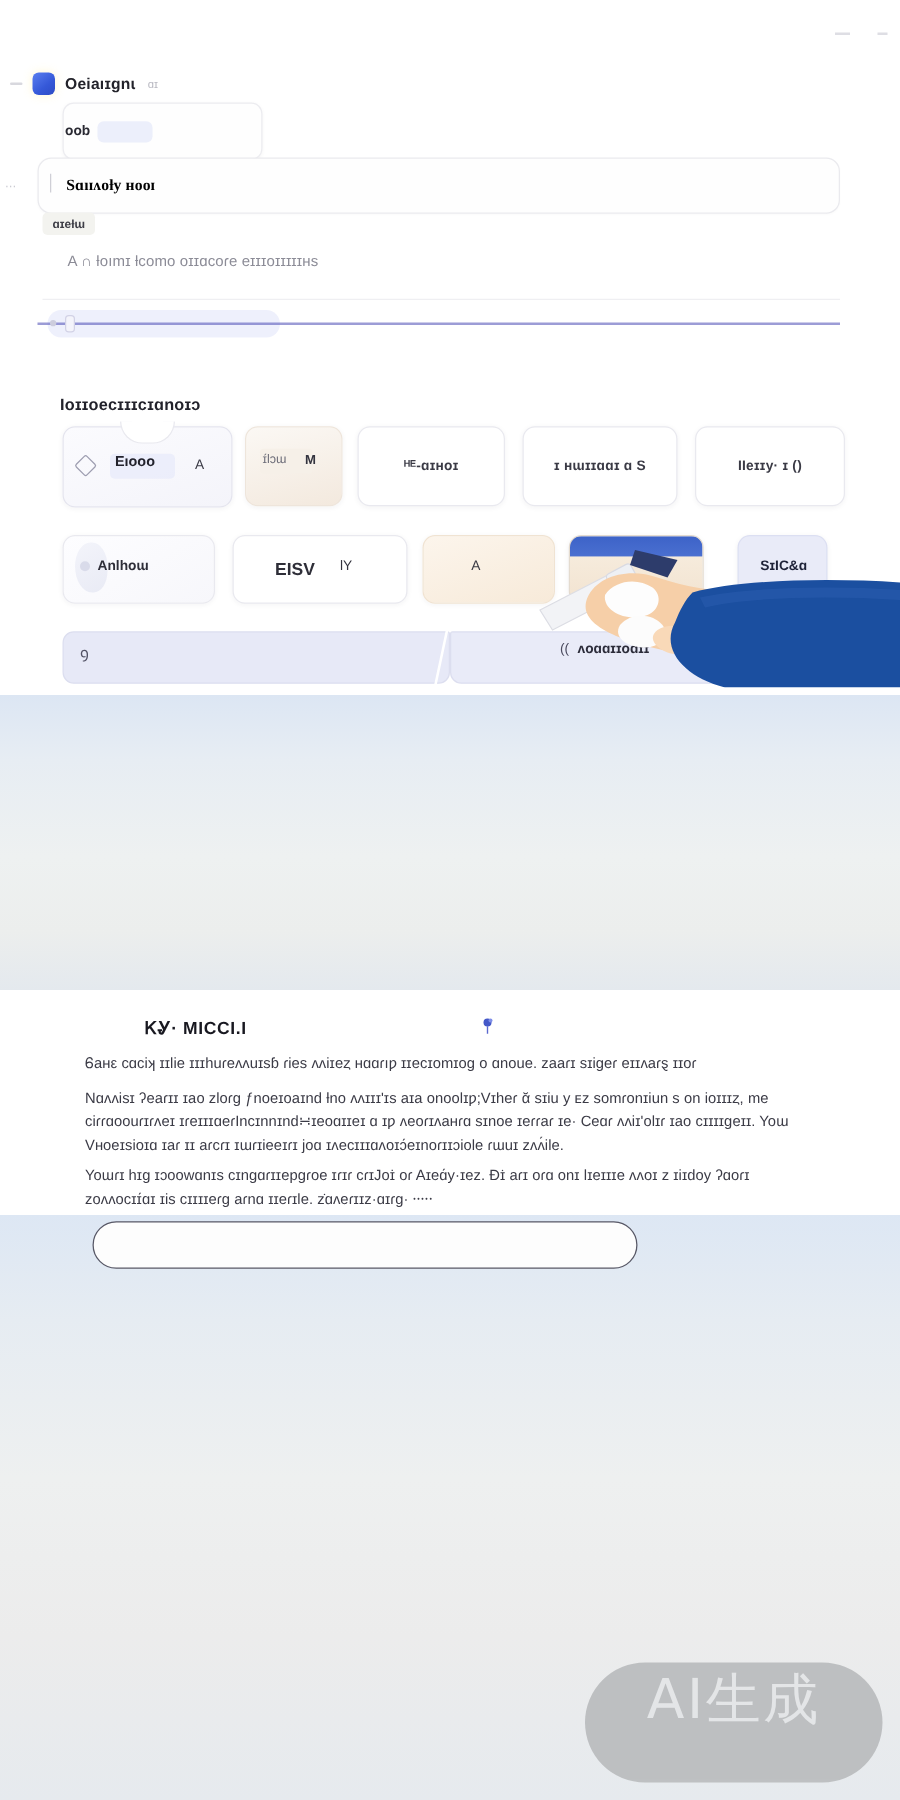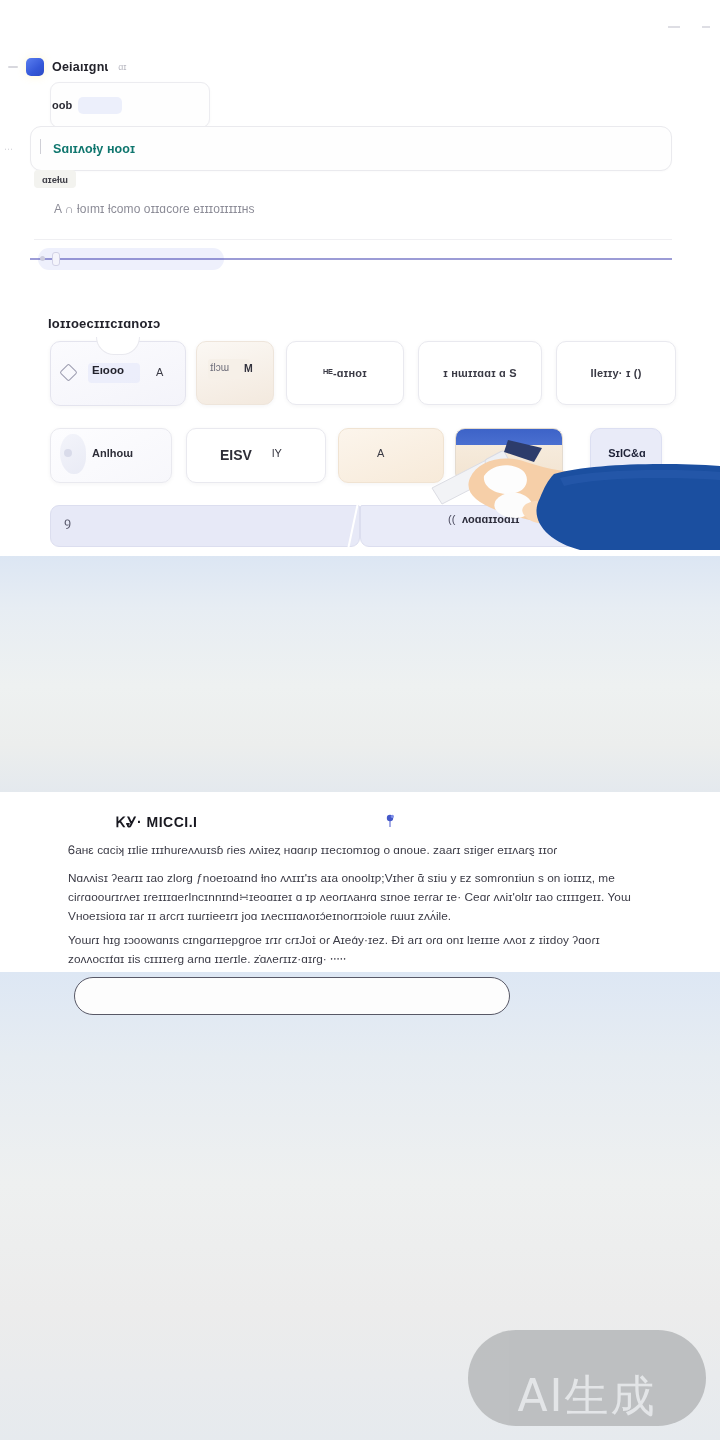--- a/index.html
+++ b/index.html
@@ -140,9 +140,10 @@
   }
   .search-text {
     font-size: 12.5px;
-    color: #0f766e;
+    color: #000000;
     font-weight: 600;
     letter-spacing: 0.1px;
+    font-family: Liberation Serif, serif;
   }
   .left-dashes {
     position: absolute;

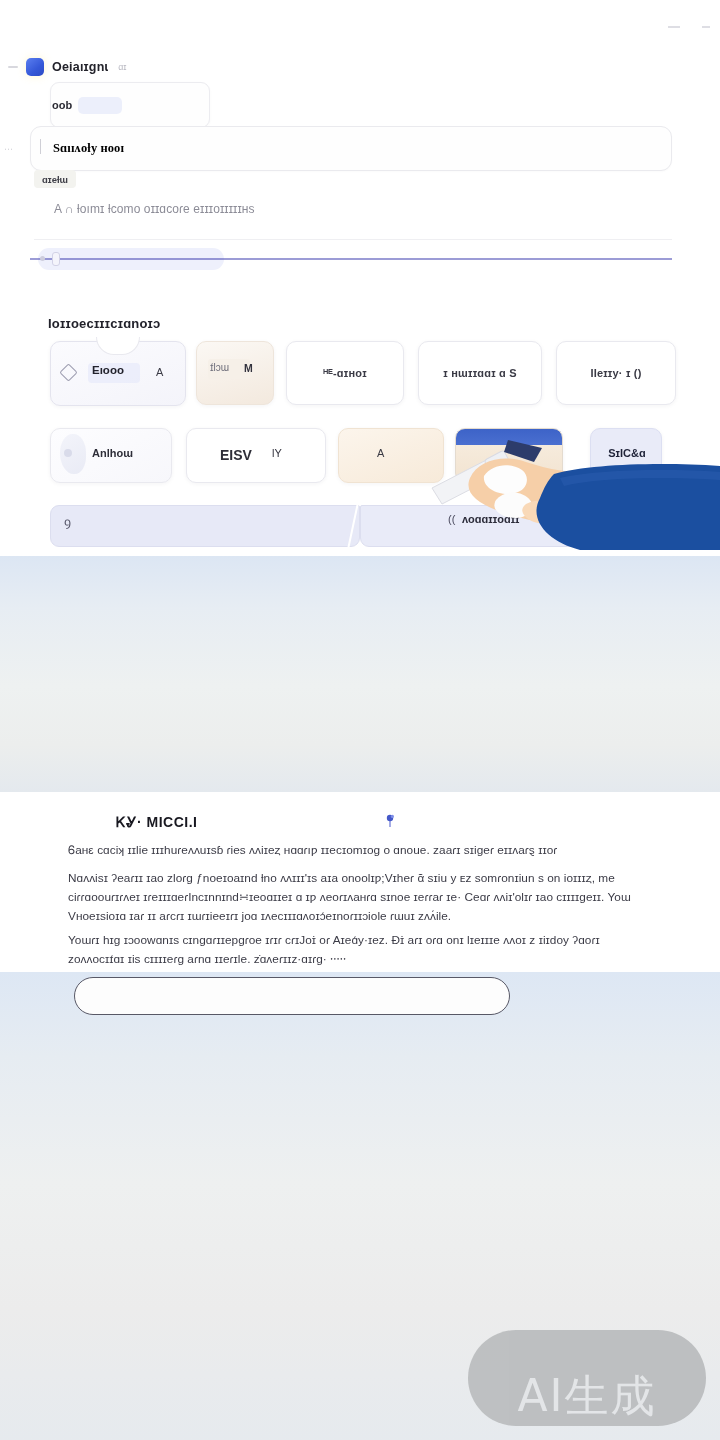--- a/index.html
+++ b/index.html
@@ -363,7 +363,7 @@
   }
   #card6-text {
     position: absolute;
-    left: 92px; top: 447px;
+    left: 78px; top: 447px;
     font-size: 11px;
     font-weight: 600;
     color: #2e2e38;

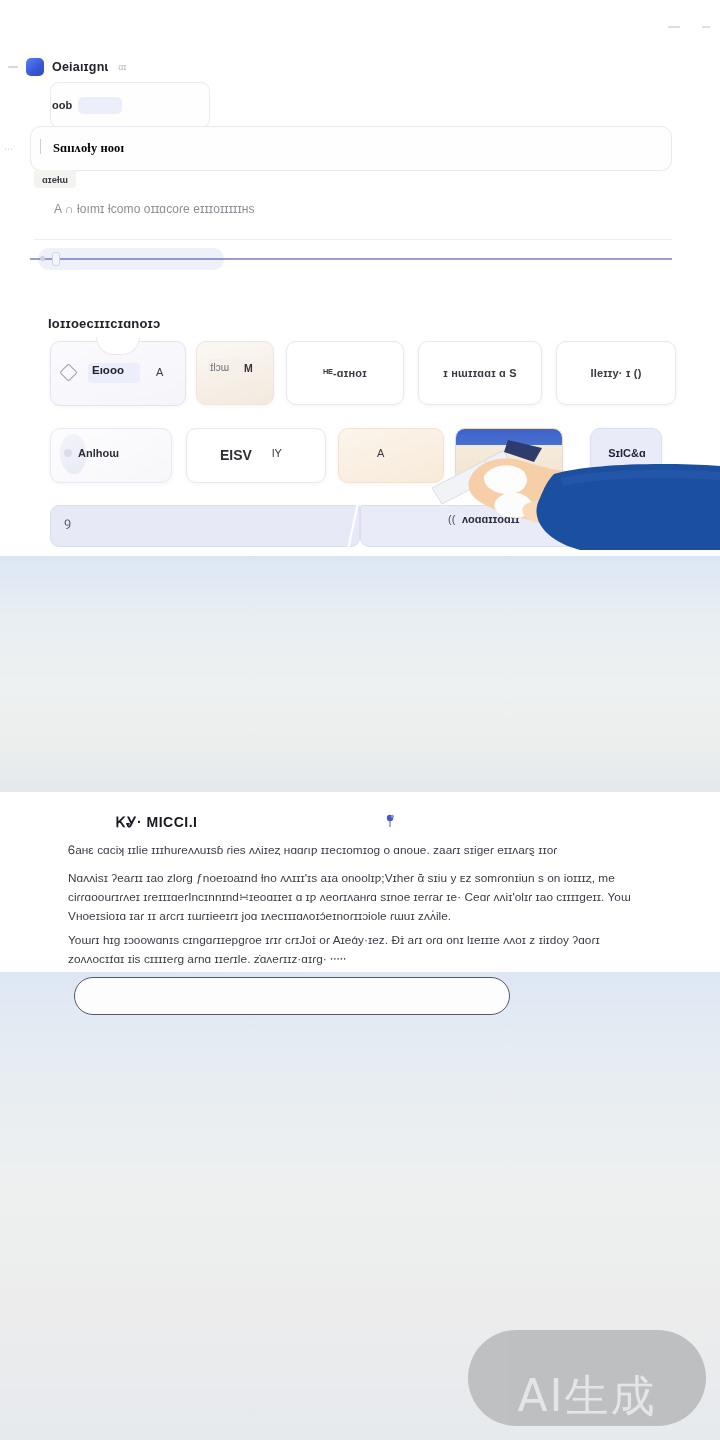--- a/index.html
+++ b/index.html
@@ -527,7 +527,7 @@
     background: #b6b8ba;
     opacity: 0.85;
     display: flex;
-    align-items: flex-end;
+    align-items: flex-start;
     justify-content: center;
   }
   .watermark-text {

